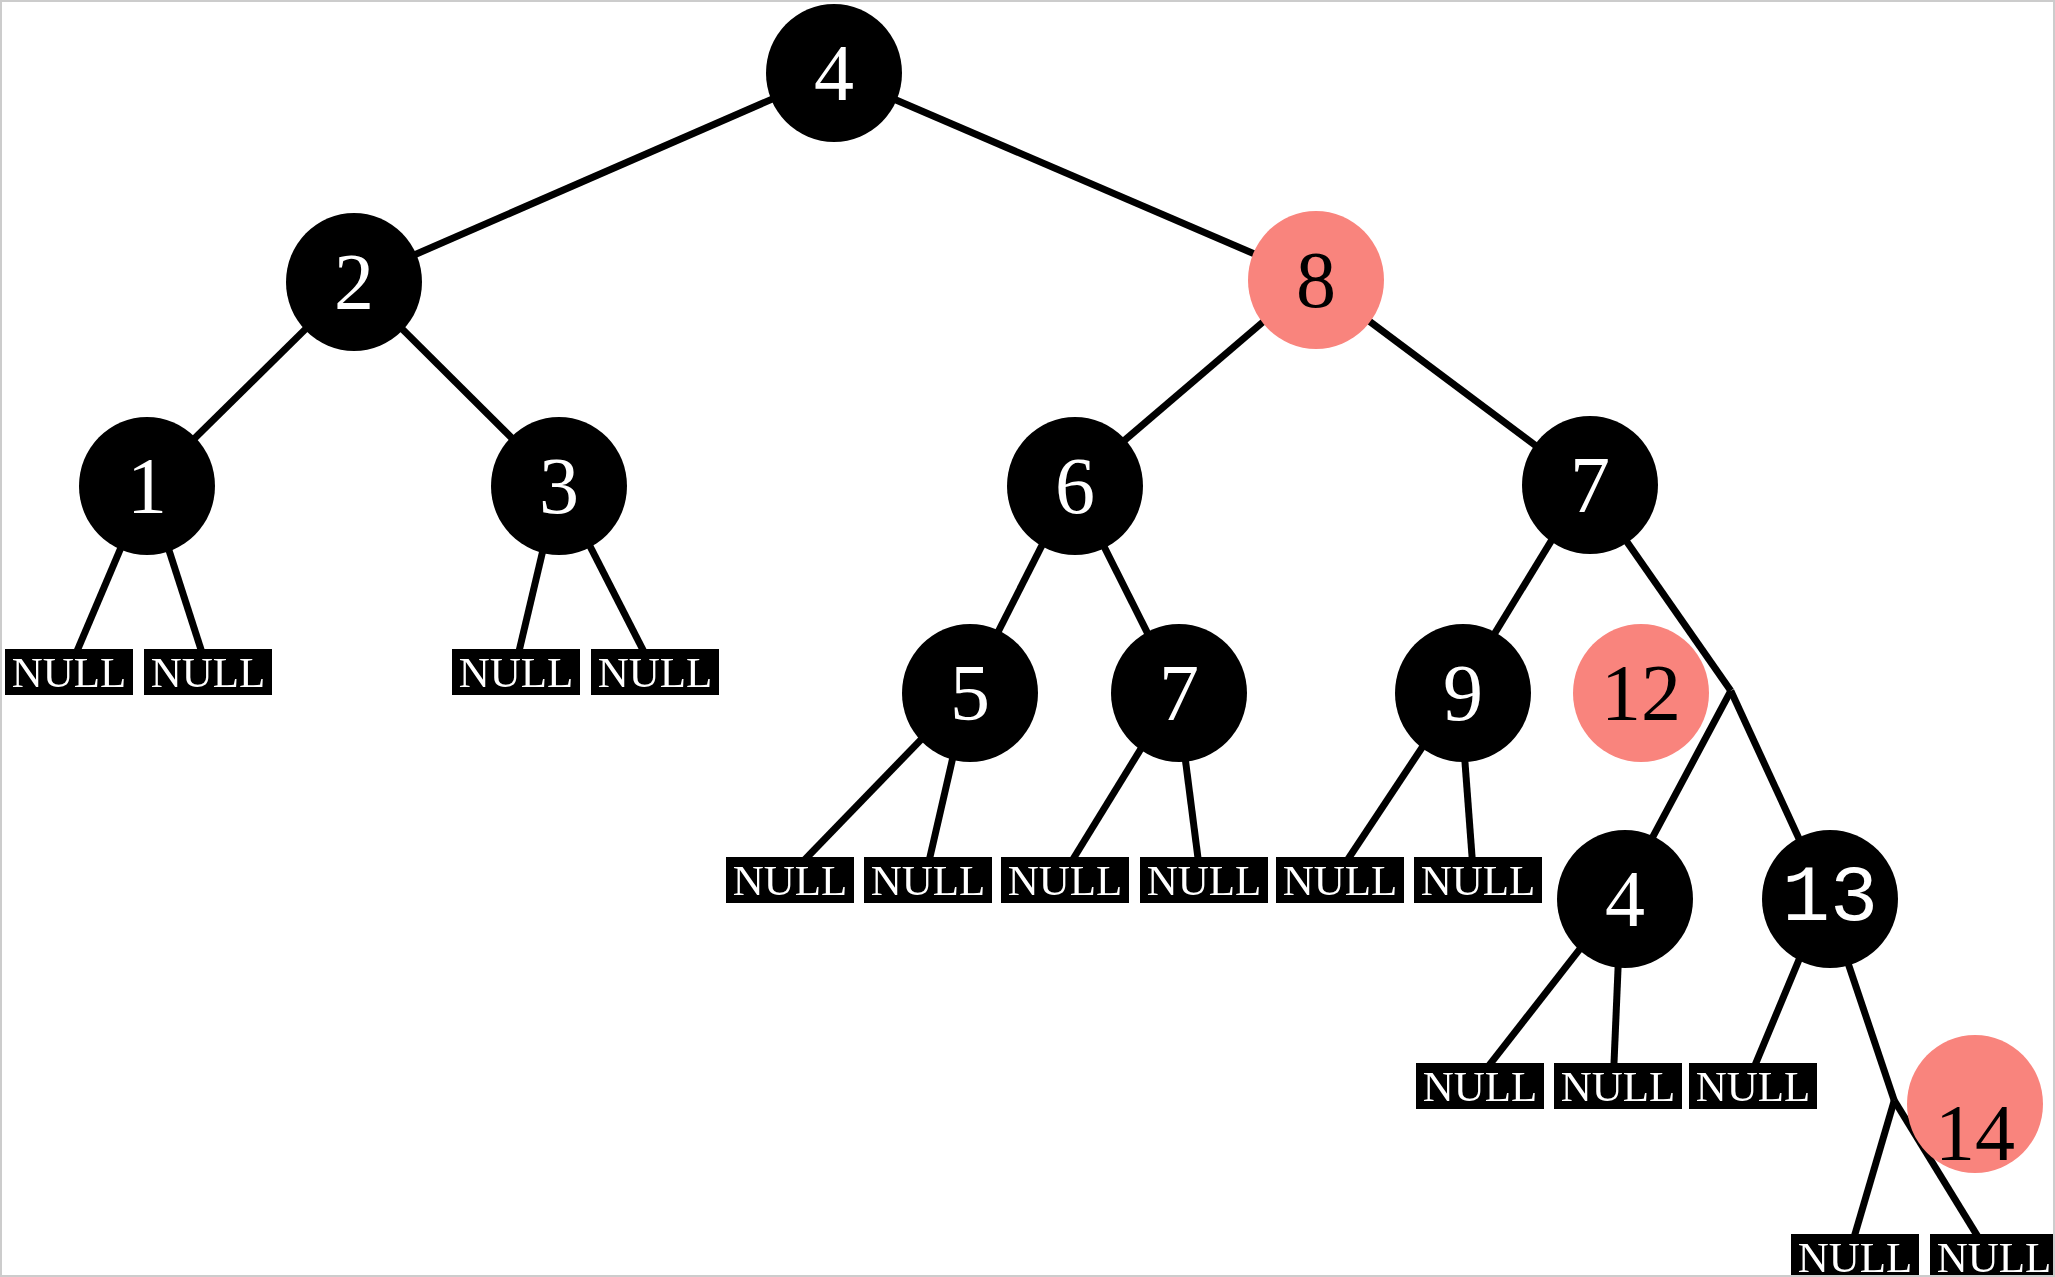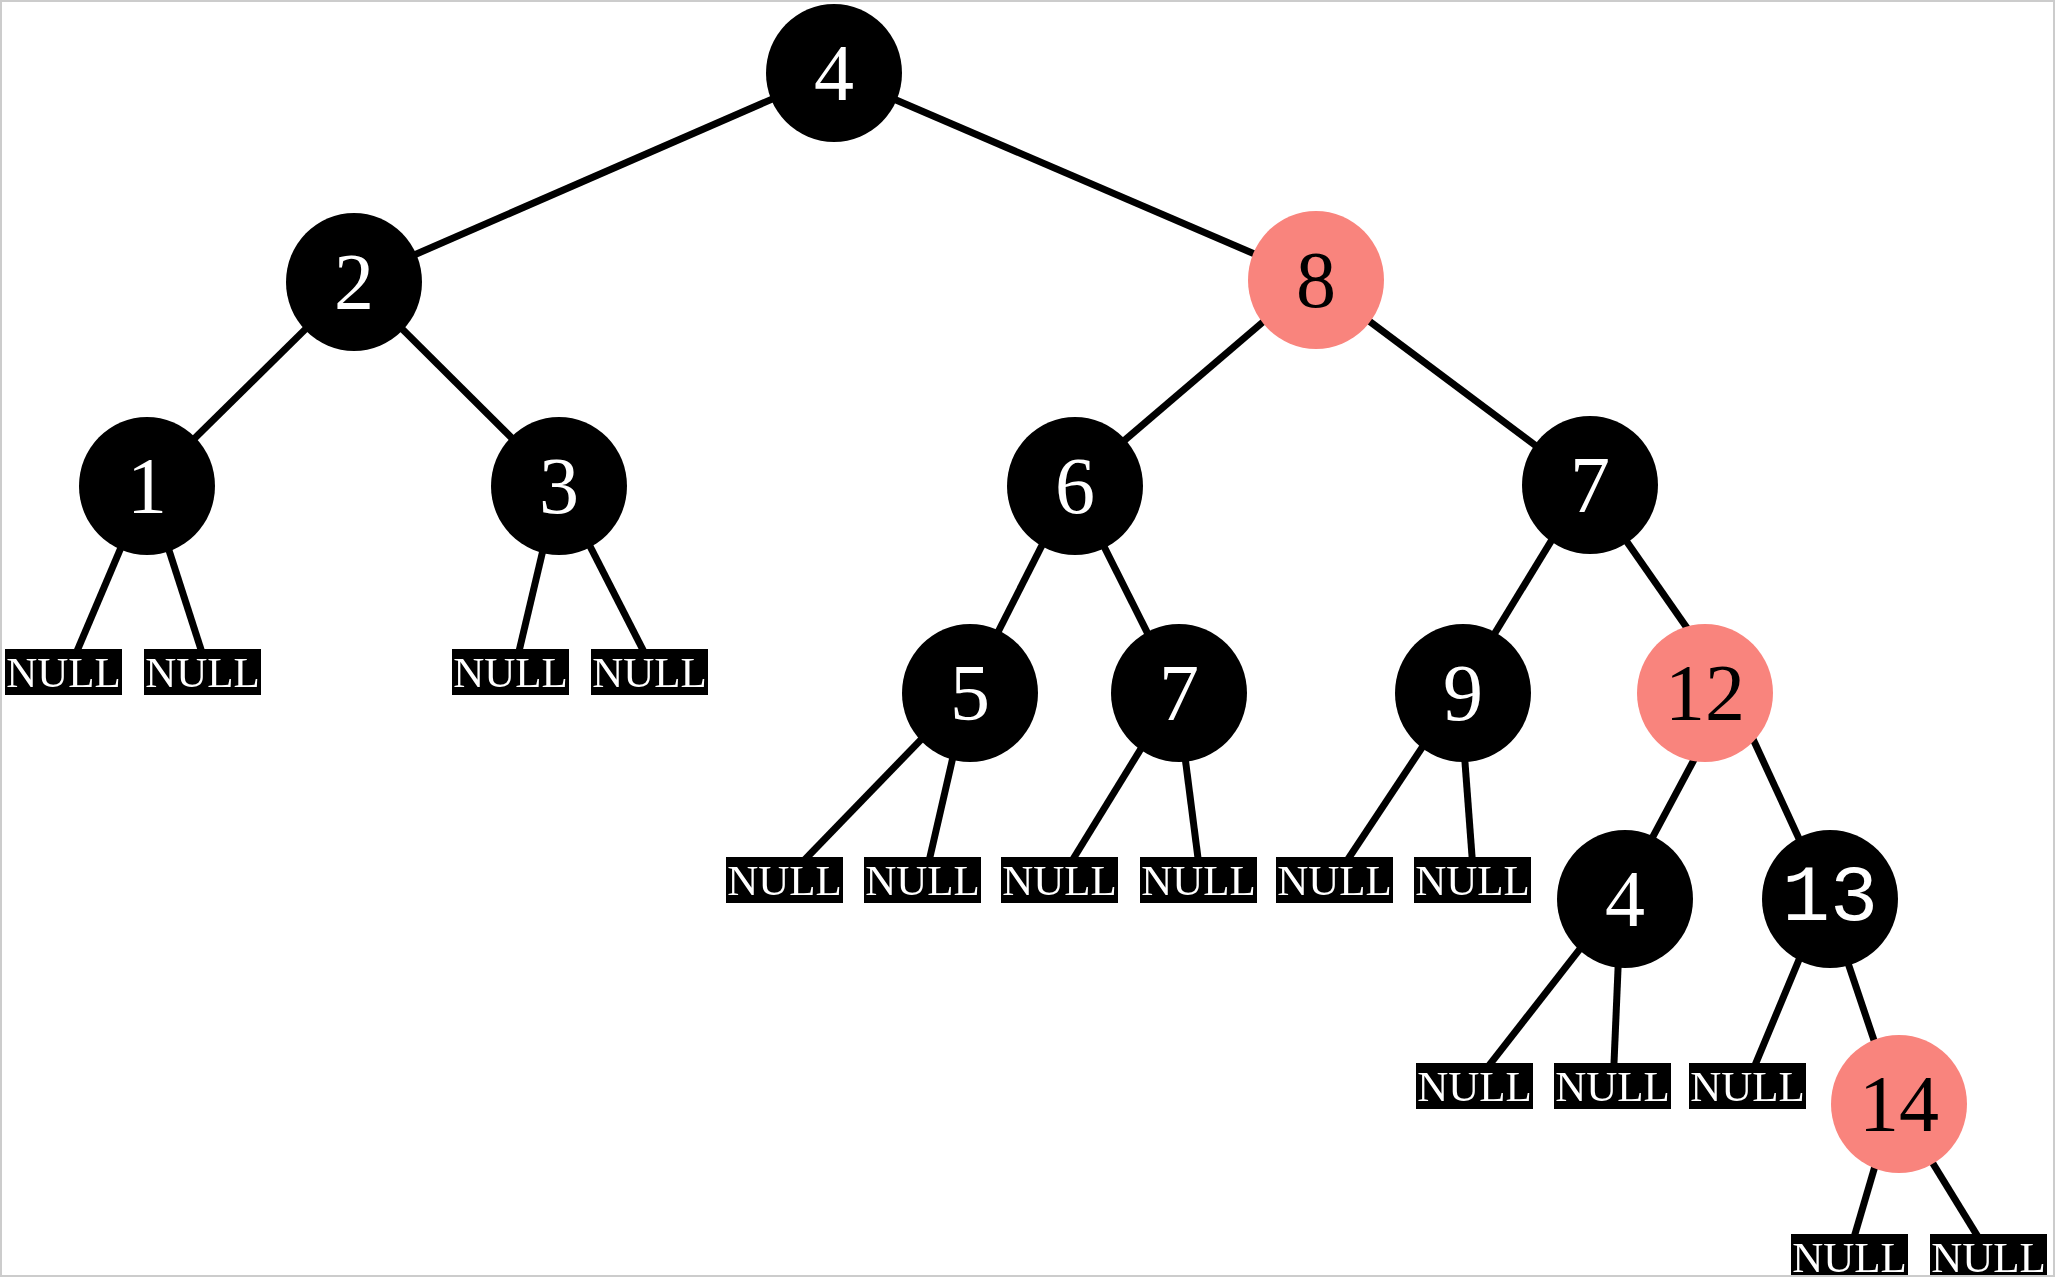--- a/index.html
+++ b/index.html
@@ -46,7 +46,7 @@
   }
   .null-leaf {
     position: absolute;
-    width: 117px;
+    width: 128px;
     height: 46px;
     background: #000000;
     color: #ffffff;

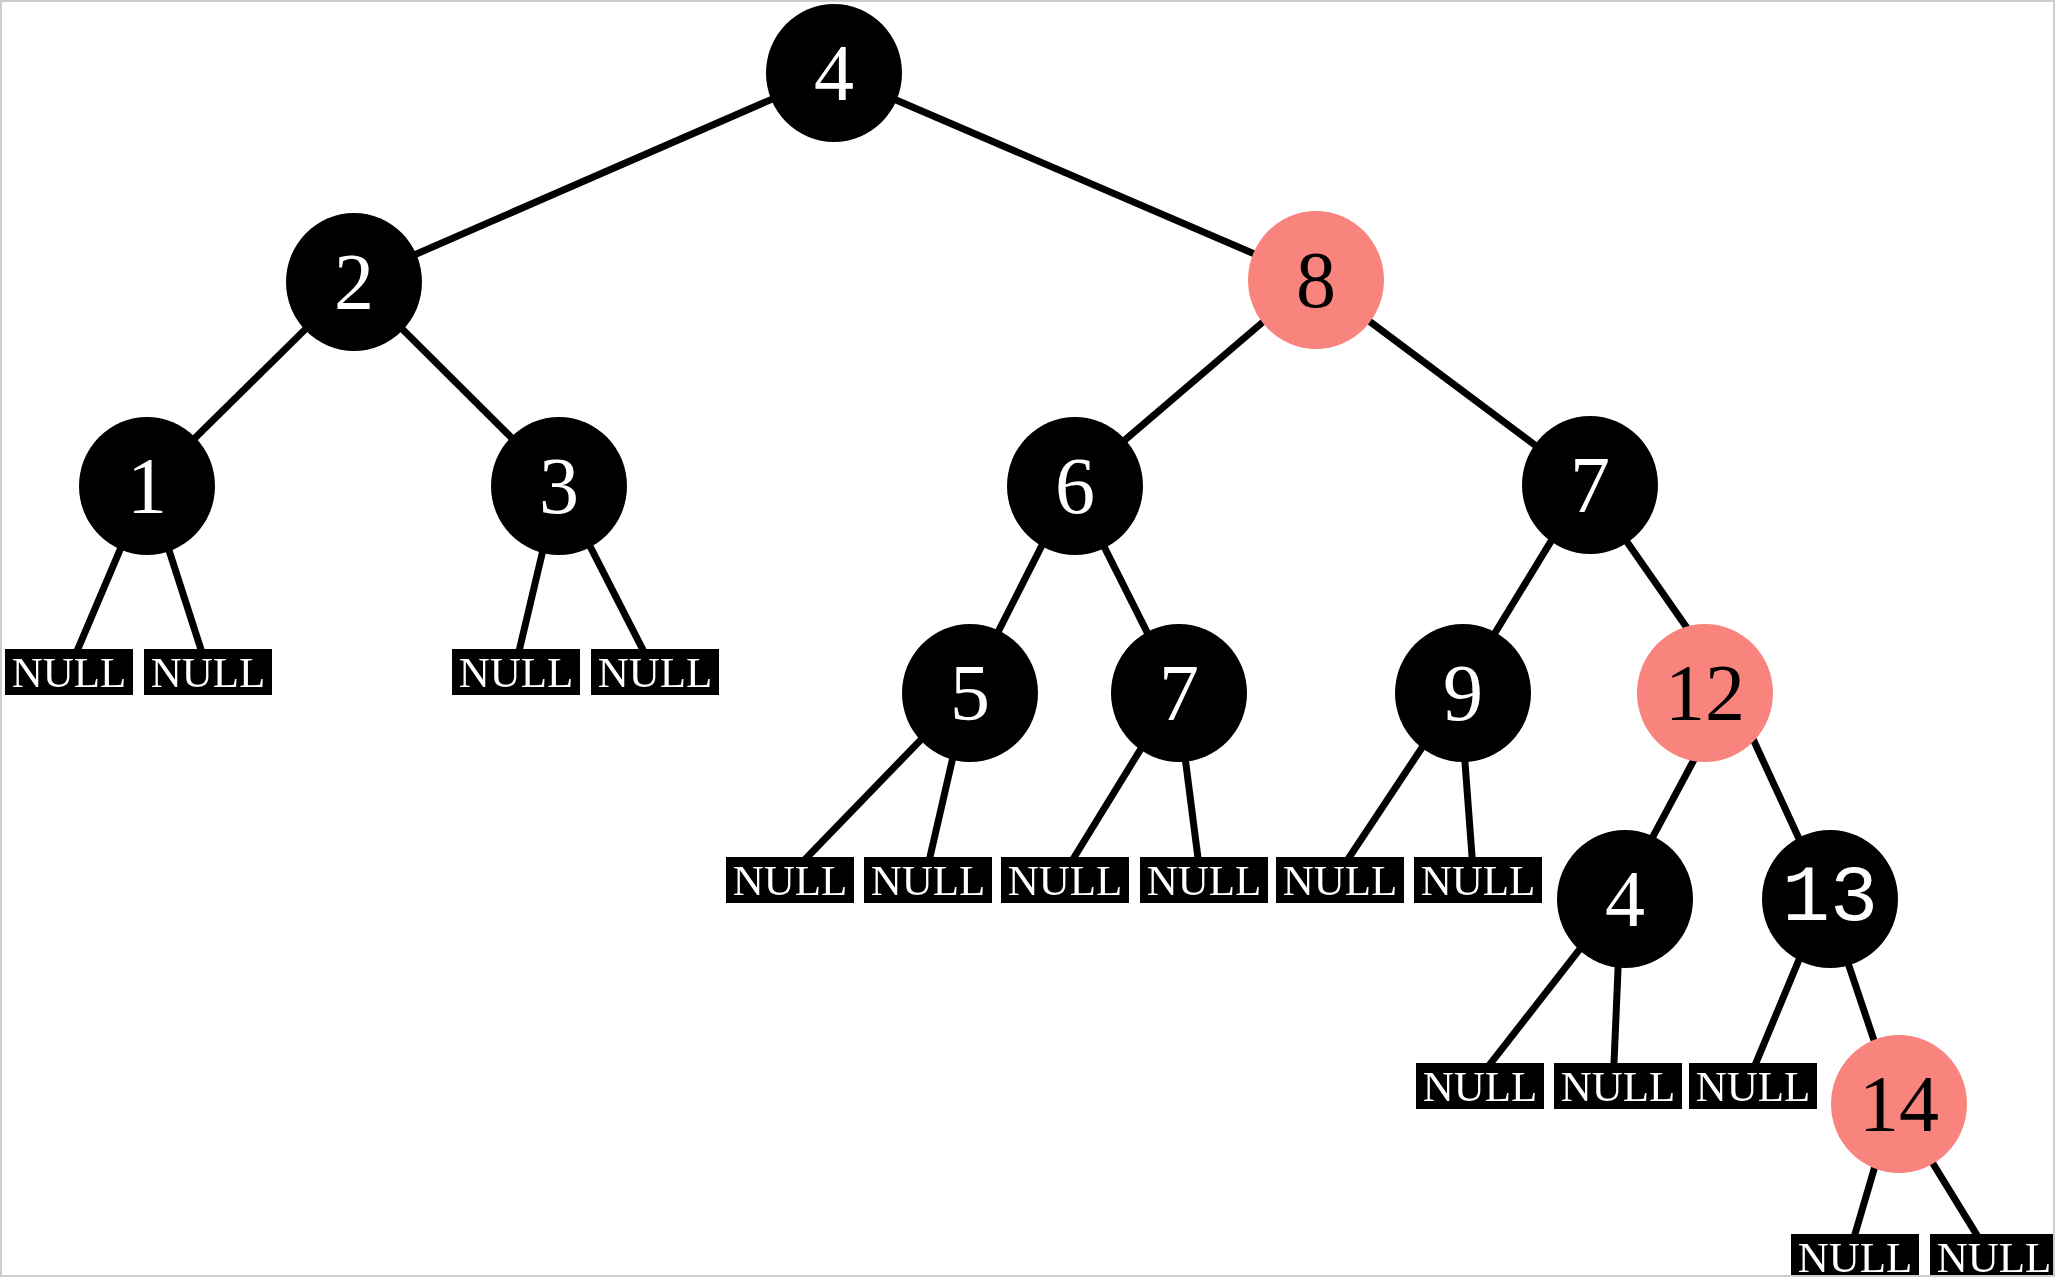--- a/index.html
+++ b/index.html
@@ -170,7 +170,7 @@
       <div class="tree-node black" style="left: 1393px; top: 622px;">
         <span>9</span>
       </div>
-      <div class="tree-node red" style="left: 1635px; top: 622px;">
+      <div class="tree-node red" style="left: 1571px; top: 622px;">
         <span>12</span>
       </div>
       <div class="tree-node black" style="left: 1555px; top: 828px;">

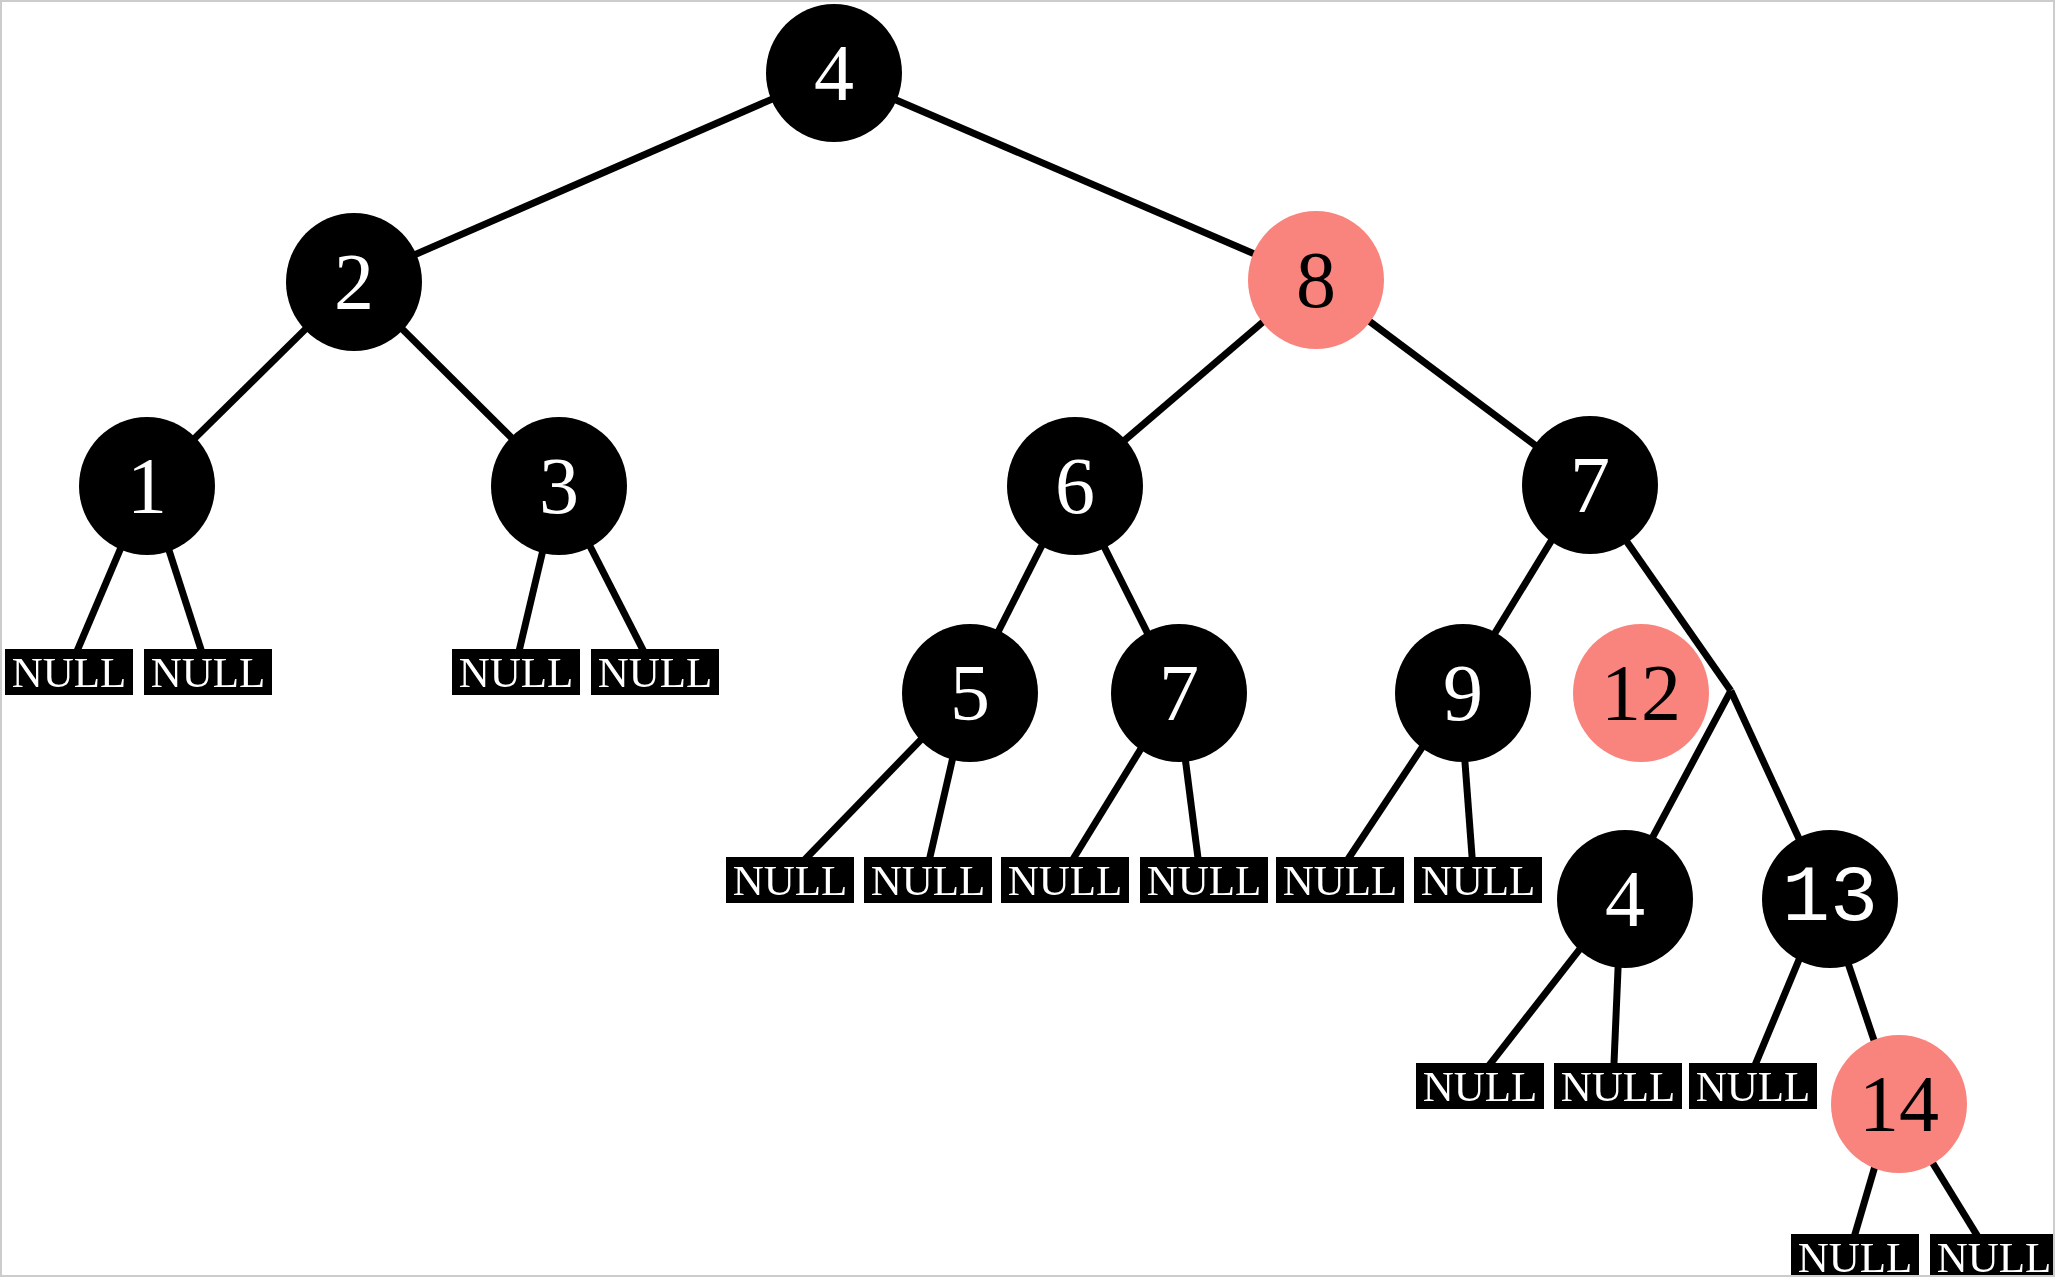--- a/index.html
+++ b/index.html
@@ -179,7 +179,7 @@
       <div class="tree-node black" style="left: 1760px; top: 828px; font-family: Liberation Mono, monospace;">
         <span>13</span>
       </div>
-      <div class="tree-node red" style="left: 1829px; top: 1033px;">
+      <div class="tree-node red" style="left: 1905px; top: 1033px; align-items: flex-end;">
         <span>14</span>
       </div>
     </div>

